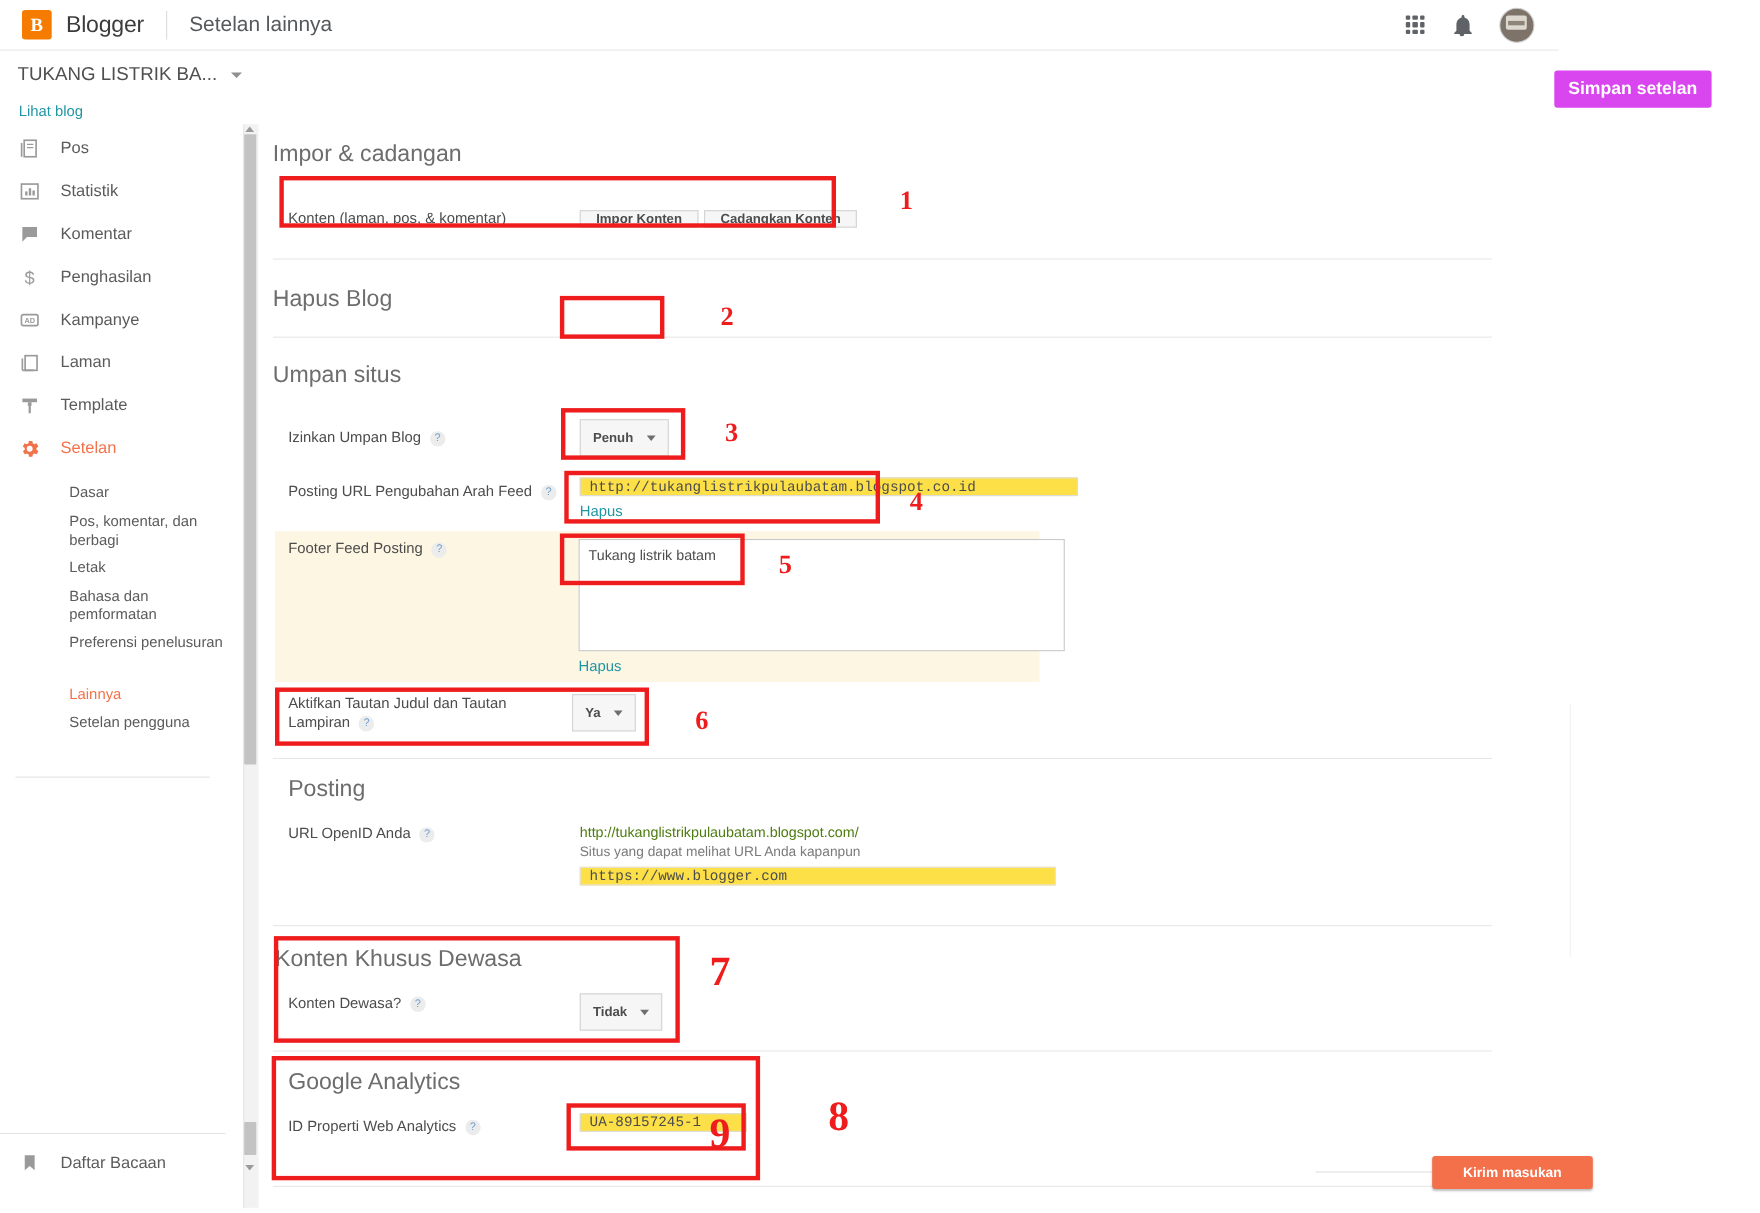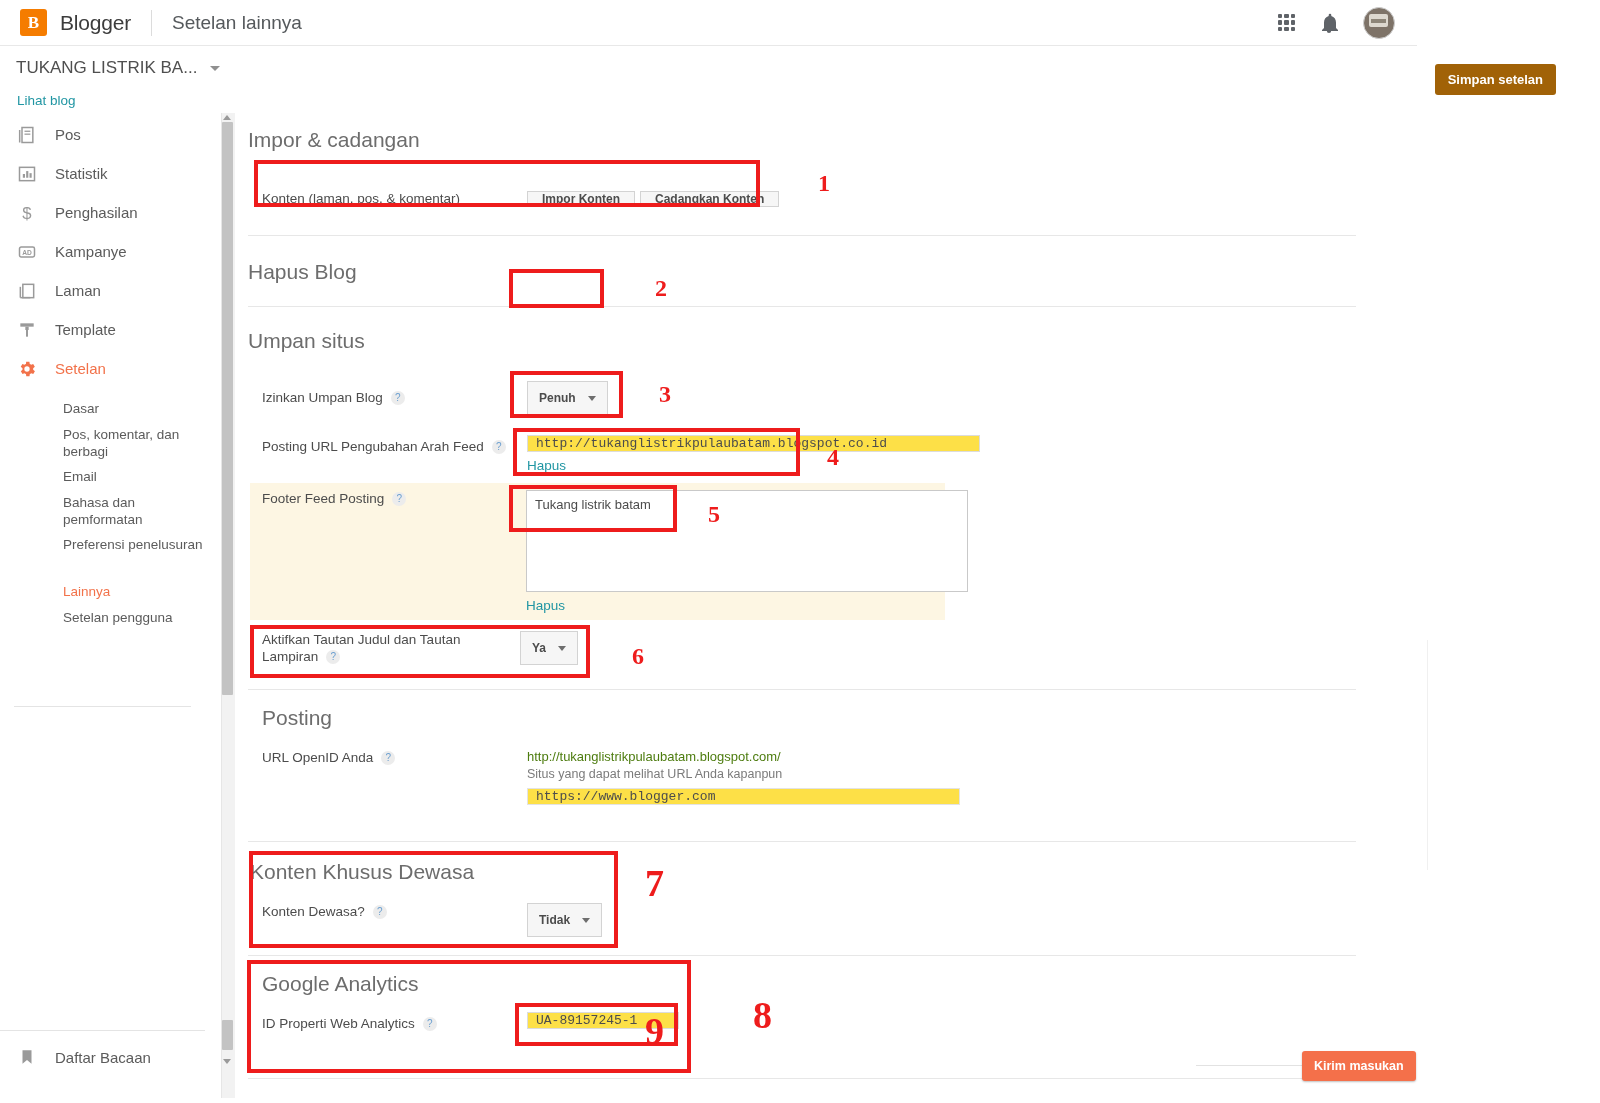--- a/index.html
+++ b/index.html
@@ -69,9 +69,9 @@
   
   #save-settings {
     position: absolute; right: 44px; top: 64px;
-    background: #a16207; color: #fff;
+    background: #d946ef; color: #fff;
     border: none; border-radius: 3px;
-    font-size: 13px; font-weight: bold;
+    font-size: 16px; font-weight: bold;
     padding: 8px 13px;
     font-family: "Liberation Sans", sans-serif;
     cursor: pointer;

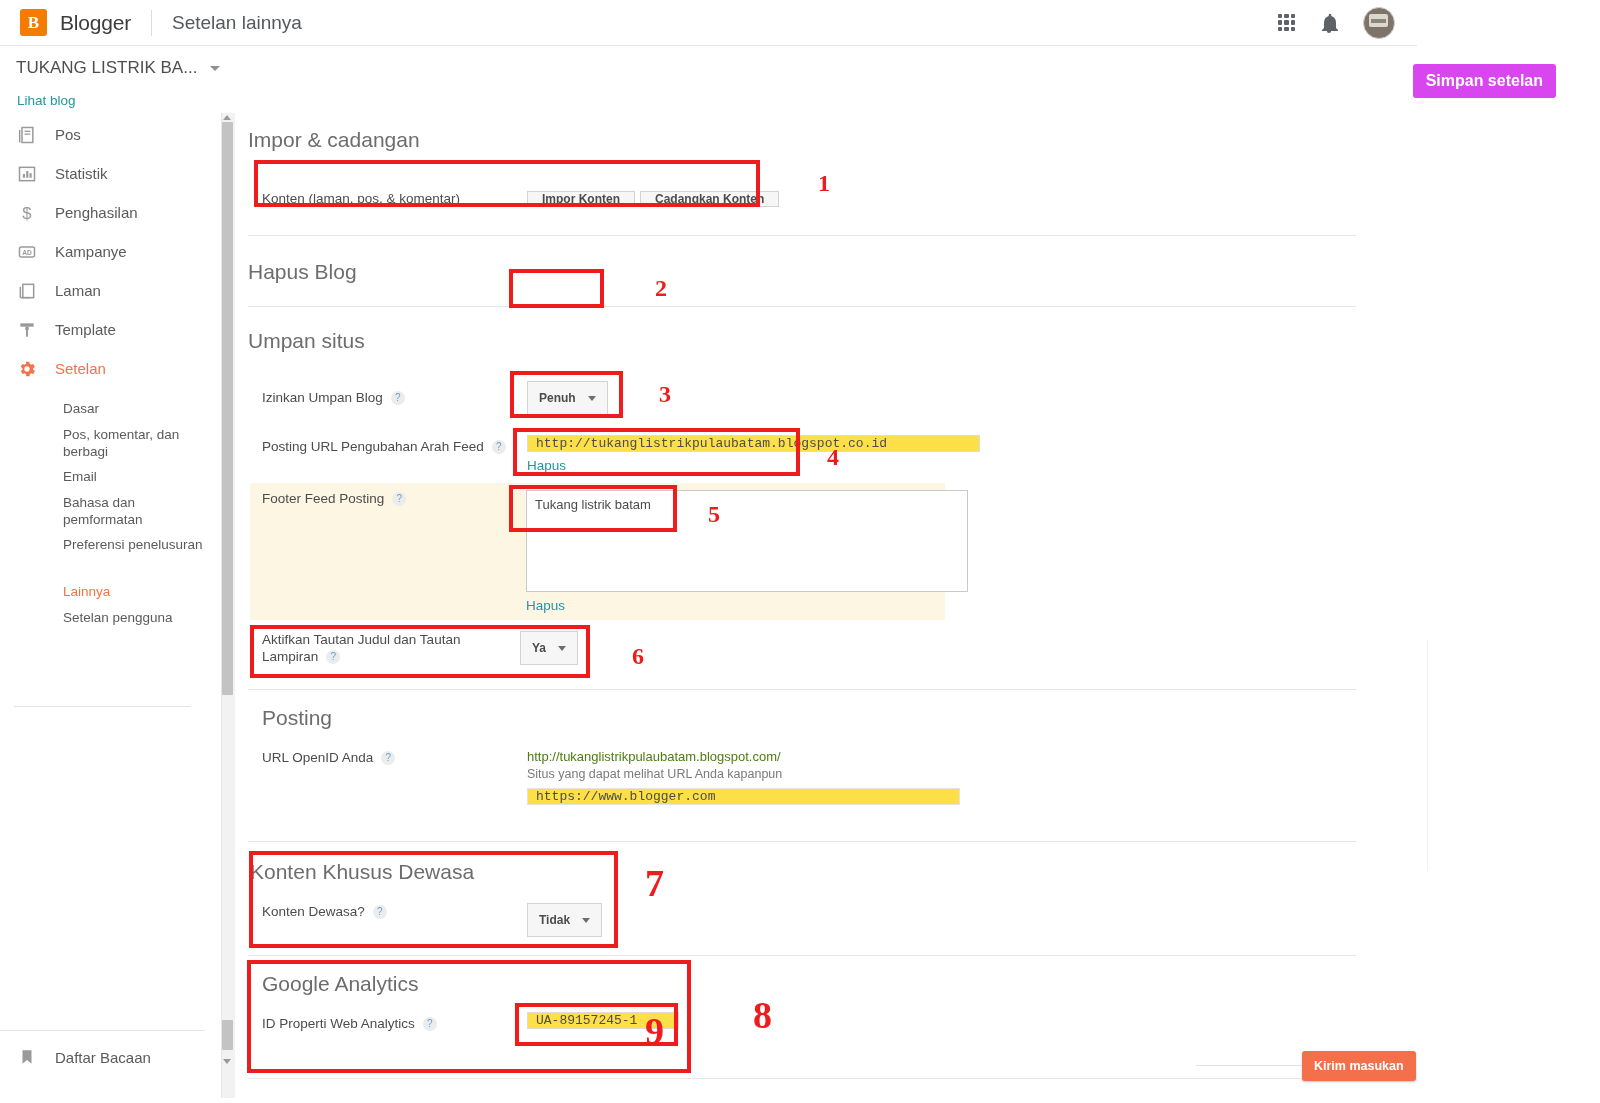--- a/index.html
+++ b/index.html
@@ -338,6 +338,14 @@
     <span>Statistik</span>
   </div>
 
+  <div class="nav-item">
+    <span class="ic">
+      <svg width="20" height="20" viewBox="0 0 24 24">
+          <path fill="#9a9a9a" d="M4 4h16v11H9l-5 5z"></path>
+        </svg>
+    </span>
+    <span>Komentar</span>
+  </div>
 
   <div class="nav-item">
     <span class="ic">

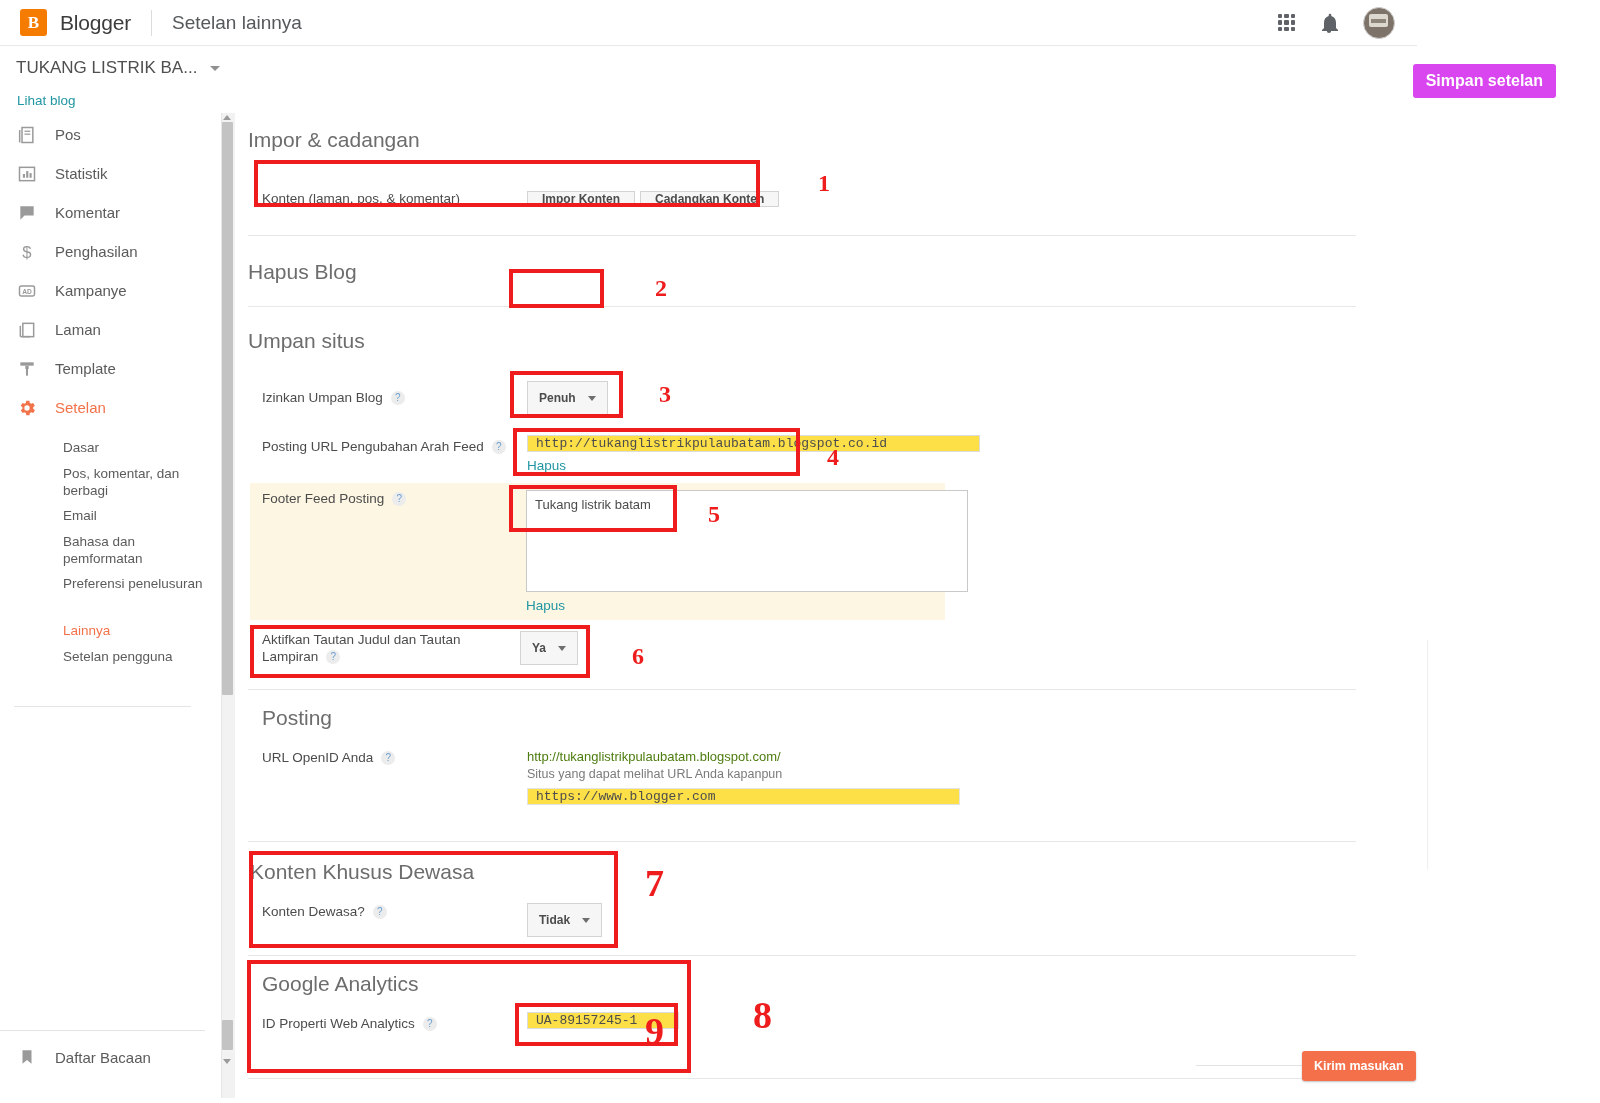--- a/index.html
+++ b/index.html
@@ -401,7 +401,7 @@
   <div style="height:8px"></div>
   <div class="sub-item">Dasar</div>
   <div class="sub-item">Pos, komentar, dan berbagi</div>
-  <div class="sub-item">Email</div>
+  <div class="sub-item">Letak</div>
   <div class="sub-item">Bahasa dan pemformatan</div>
   <div class="sub-item">Preferensi penelusuran</div>
   <div class="sub-item active">Lainnya</div>

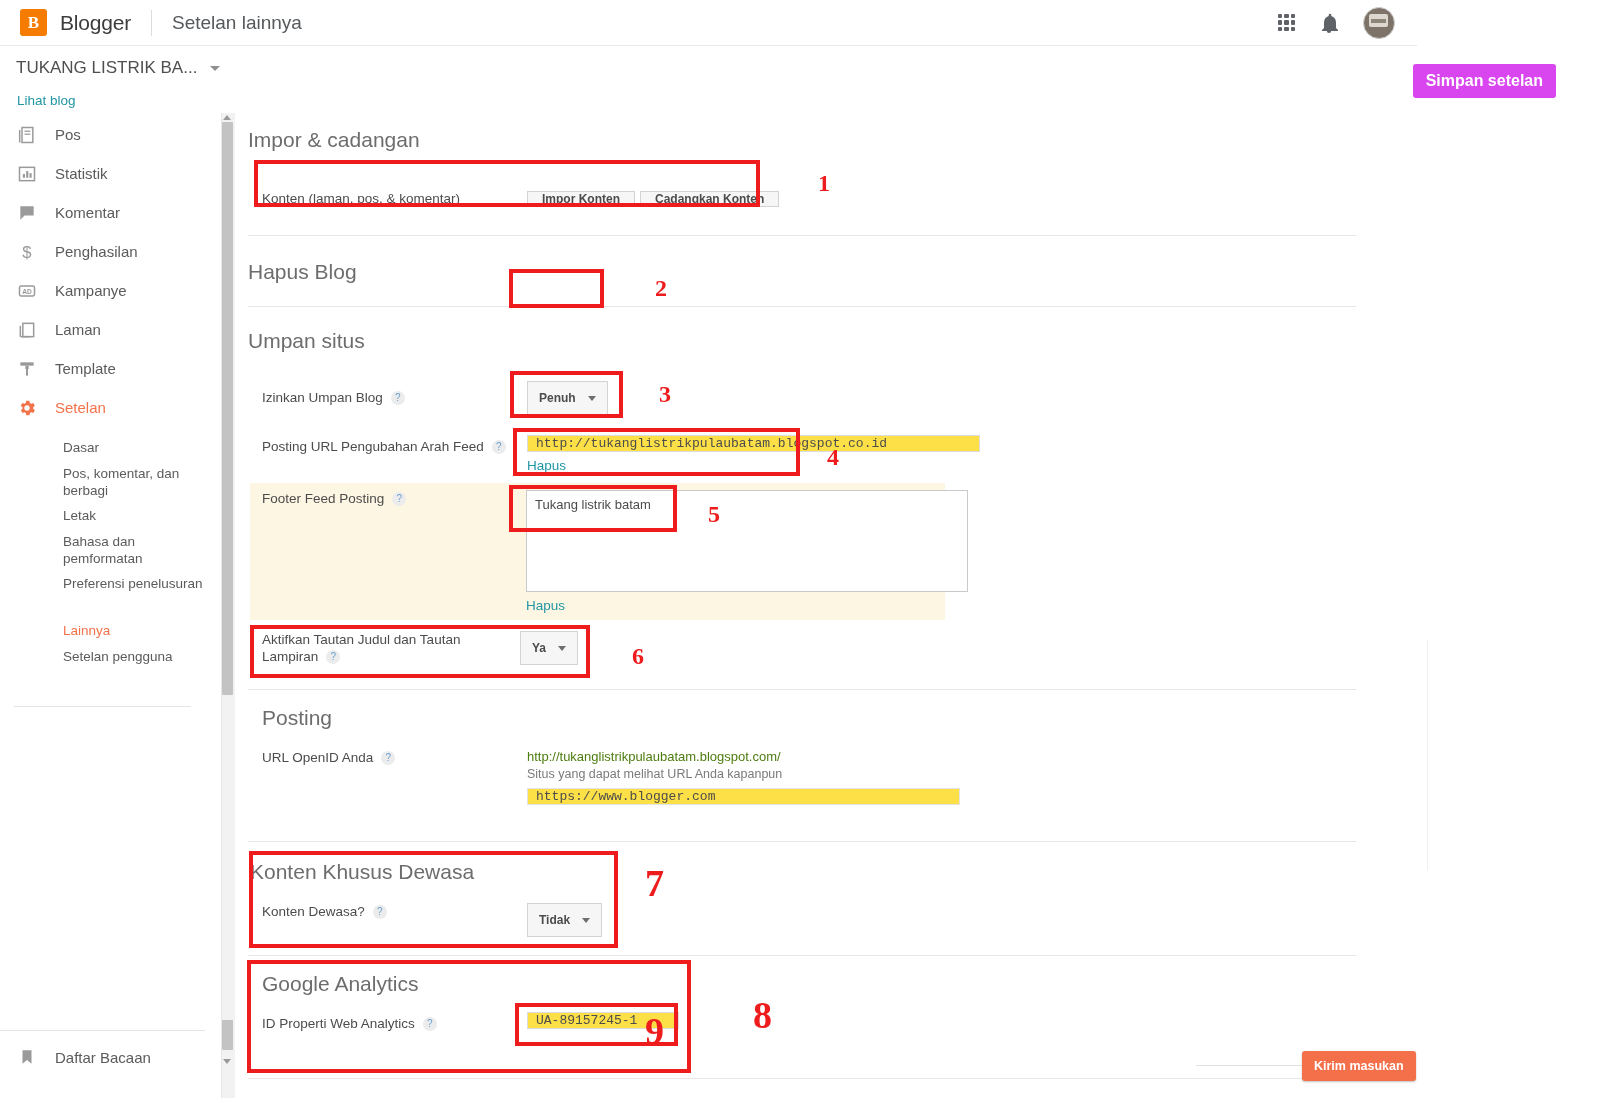--- a/index.html
+++ b/index.html
@@ -261,7 +261,7 @@
     background: #f4704a; color: #fff;
     border: none; border-radius: 3px;
     font-size: 12.5px; font-weight: bold;
-    padding: 8px 12px; cursor: pointer;
+    padding: 8px 28px; cursor: pointer;
     font-family: "Liberation Sans", sans-serif;
     box-shadow: 0 1px 2px rgba(0,0,0,.25);
   }

